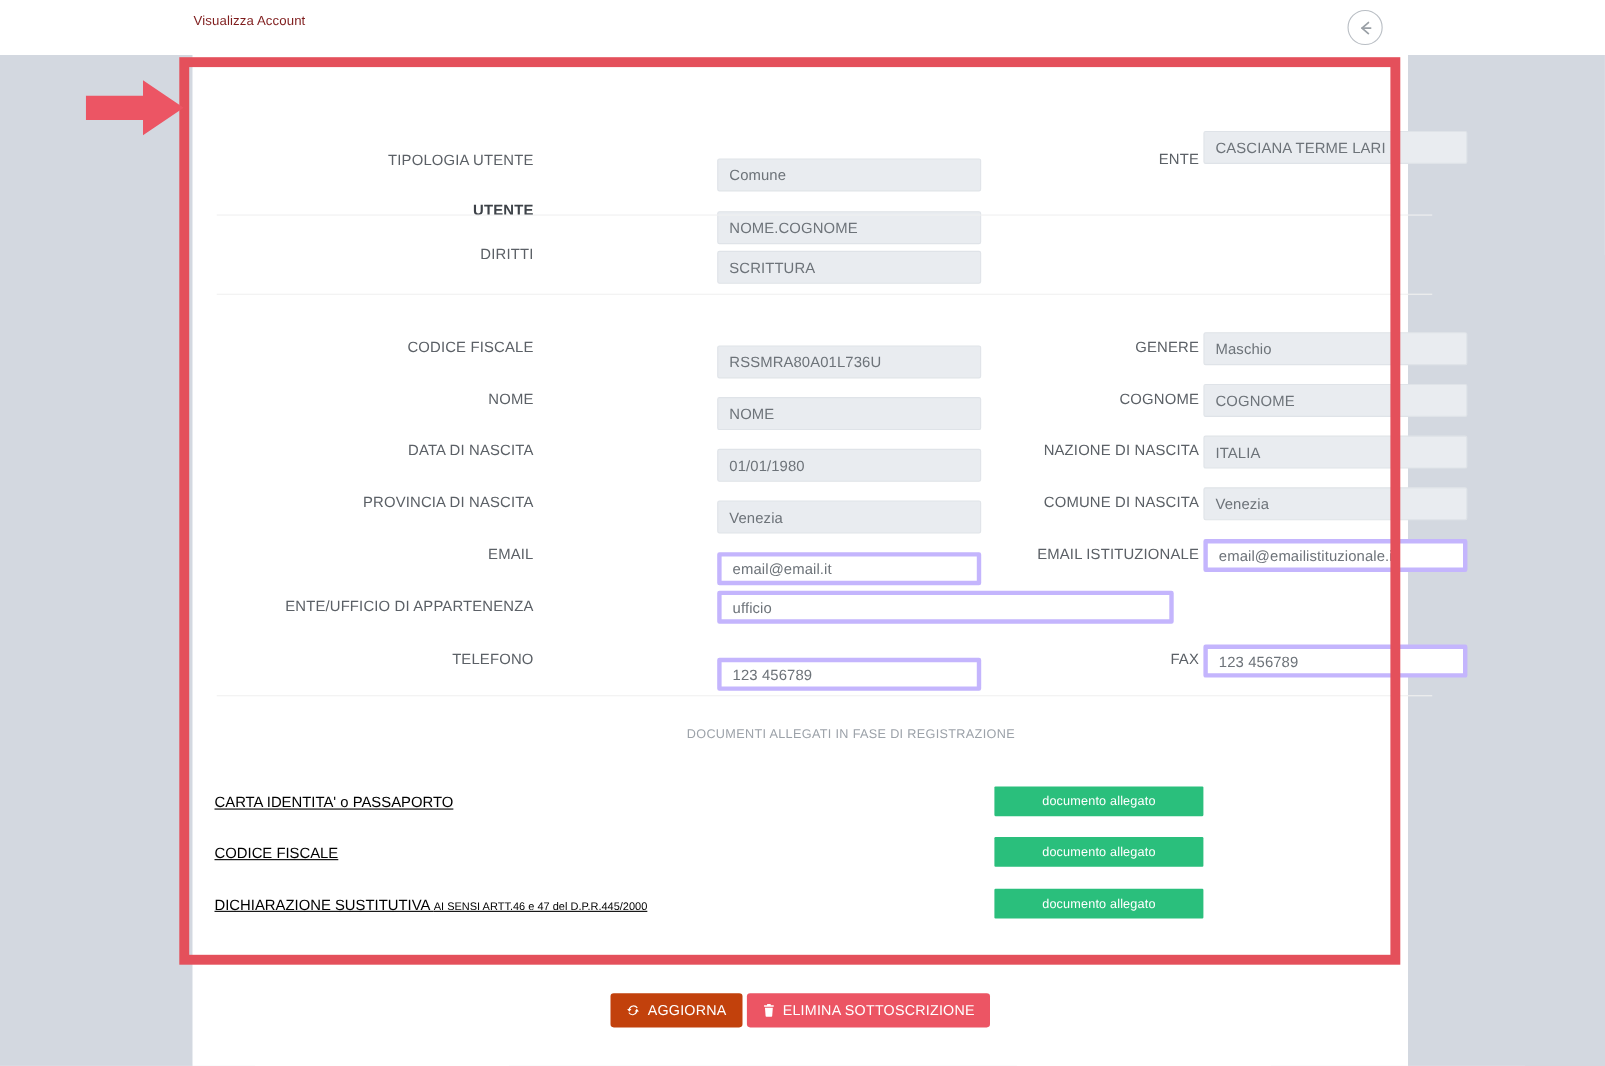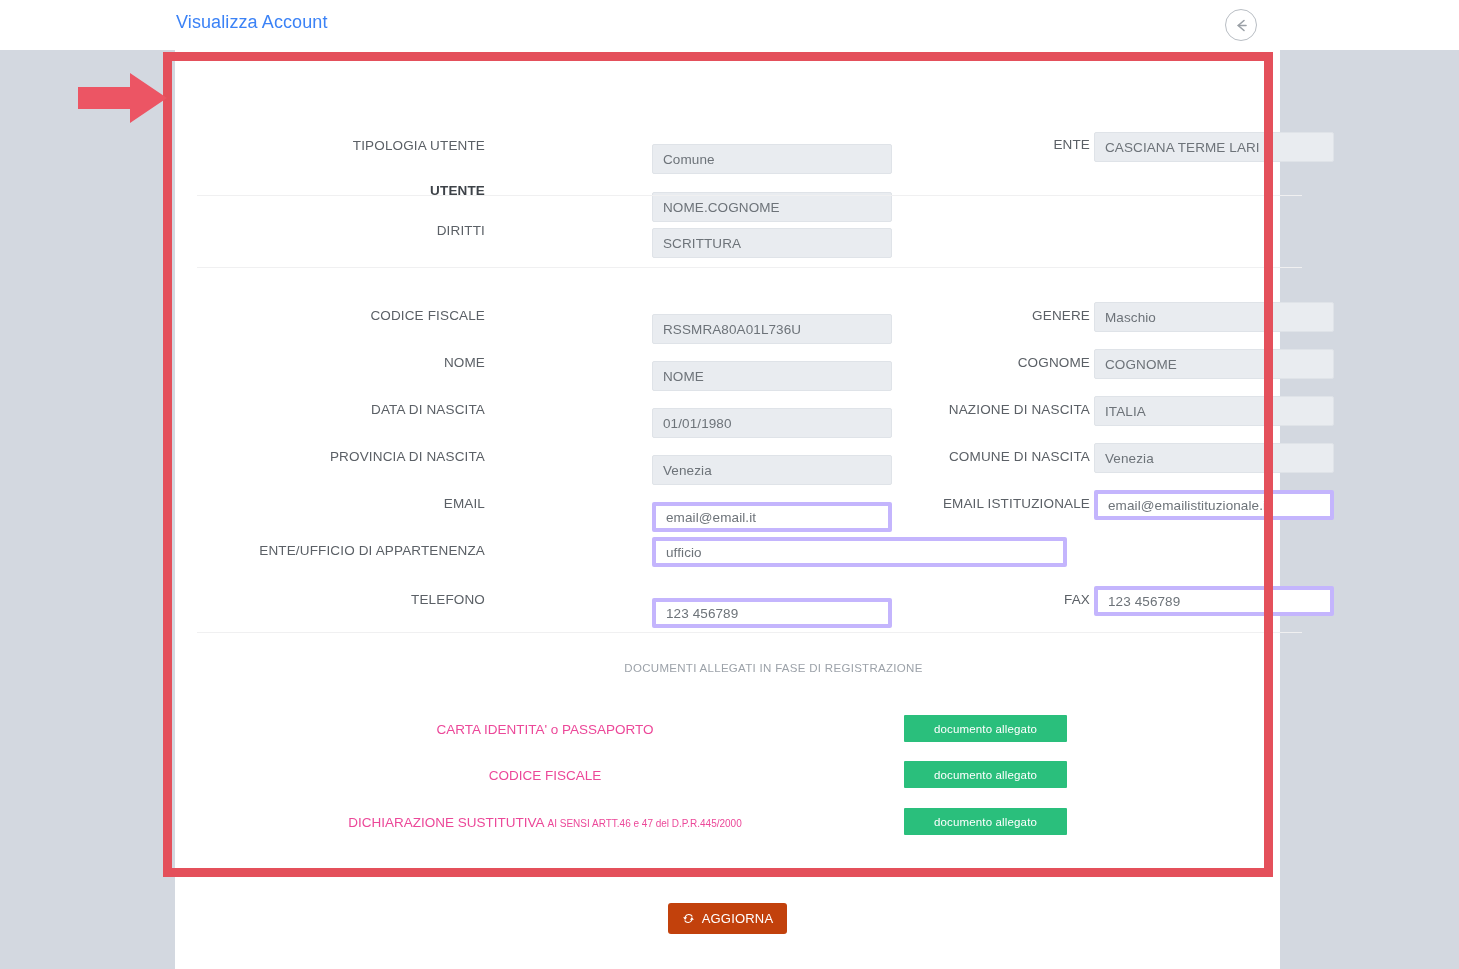--- a/index.html
+++ b/index.html
@@ -20,7 +20,7 @@
   }
   .topbar-title {
     position: absolute; left: 176px; top: 12px;
-    font-size: 18px; color: #3b82f6; font-weight: 400;
+    font-size: 12px; color: #7f1d1d; font-weight: 400;
     letter-spacing: .1px;
   }
   .back-btn {

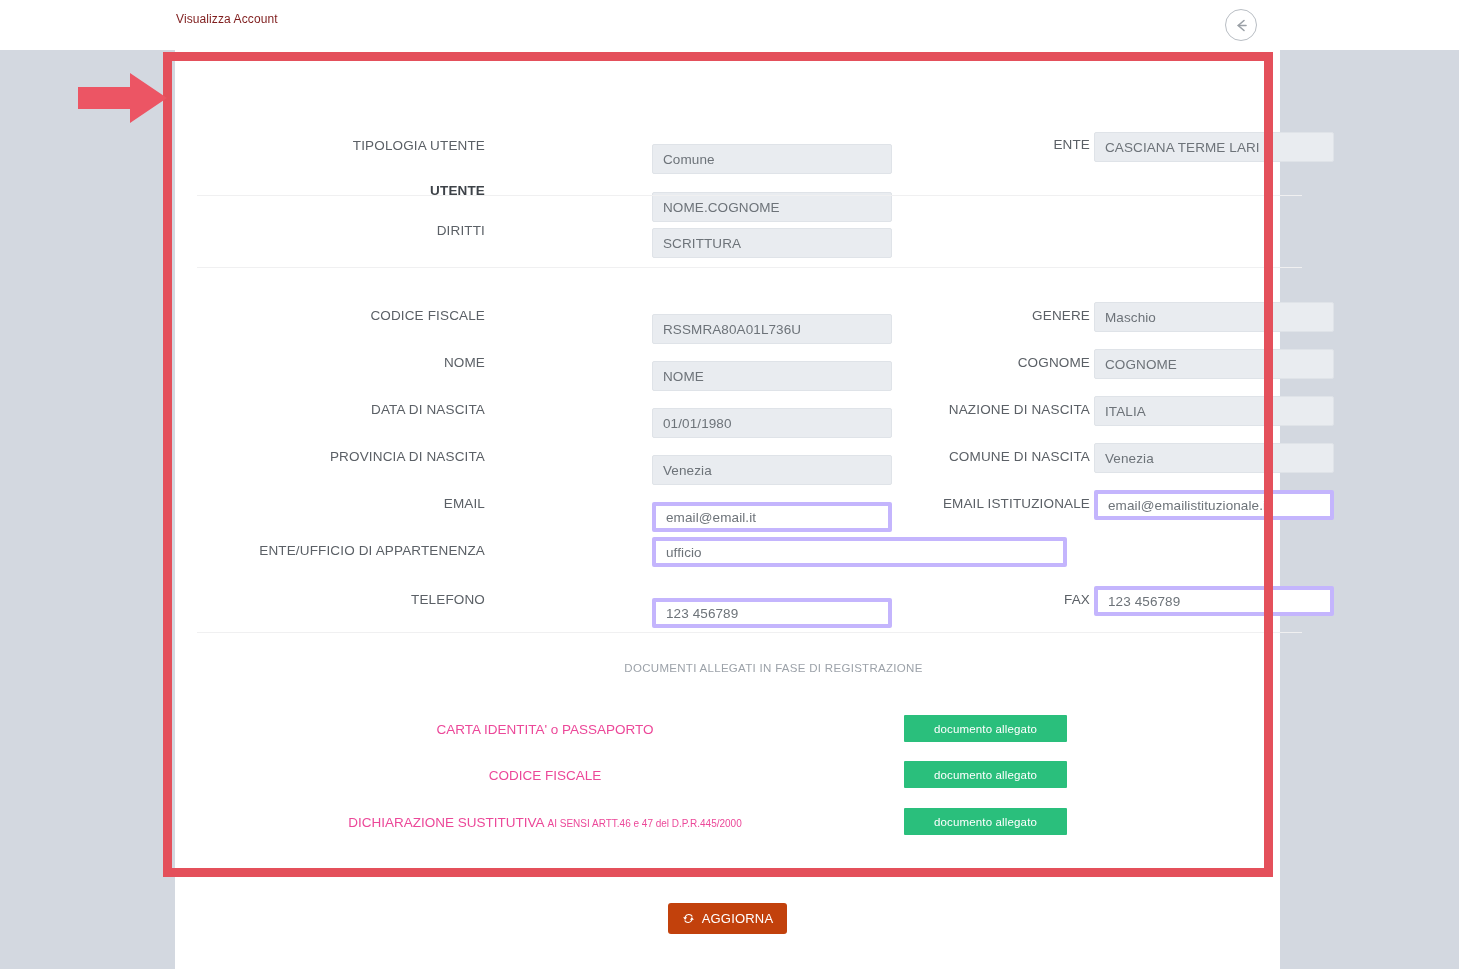--- a/index.html
+++ b/index.html
@@ -158,7 +158,7 @@
     <div class="abs fld ro fldL" style="top:80px;">Comune</div>
 
     <div class="abs lbl lblR" style="top:85px;">ENTE</div>
-    <div class="abs fld ro fldR" style="top:80px;">CASCIANA TERME LARI</div>
+    <div class="abs fld ro fldR" style="top:67px;">CASCIANA TERME LARI</div>
 
     <div class="abs lbl lblL bold" style="top:131px;">UTENTE</div>
     <div class="abs fld ro fldL" style="top:128px;">NOME.COGNOME</div>

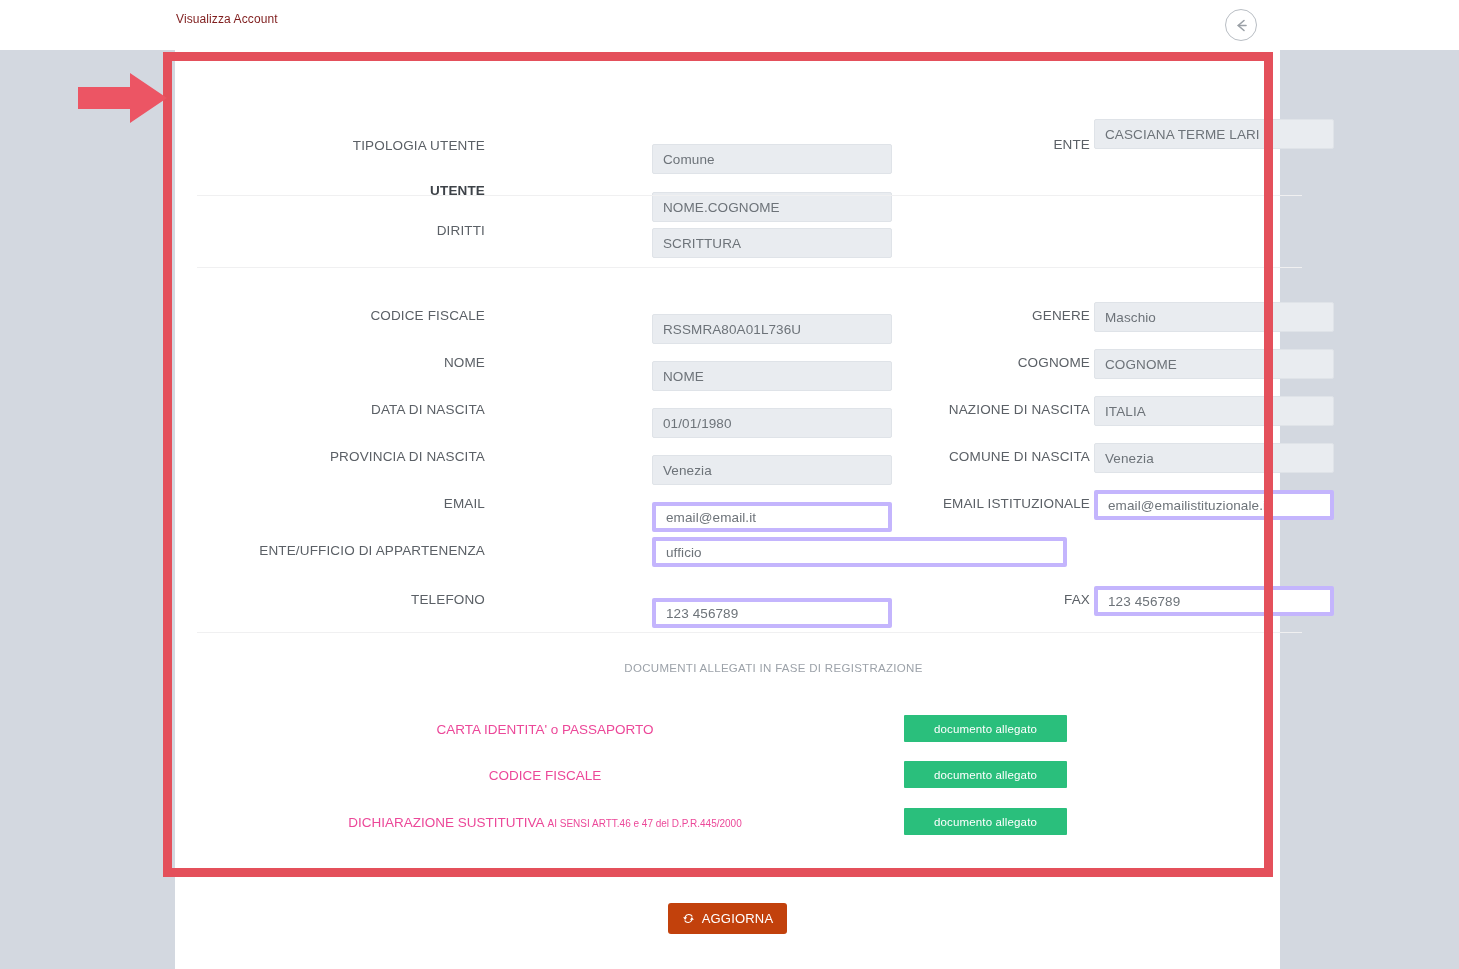--- a/index.html
+++ b/index.html
@@ -103,8 +103,9 @@
   }
   .doc-lbl {
     position: absolute; left: 20px; width: 700px;
-    text-align: center; font-size: 13.5px; color: #ec4899;
+    text-align: left; font-size: 13.5px; color: #000000;
     white-space: nowrap;
+    text-decoration: underline;
   }
   .doc-lbl .small { font-size: 10px; }
   .doc-badge {

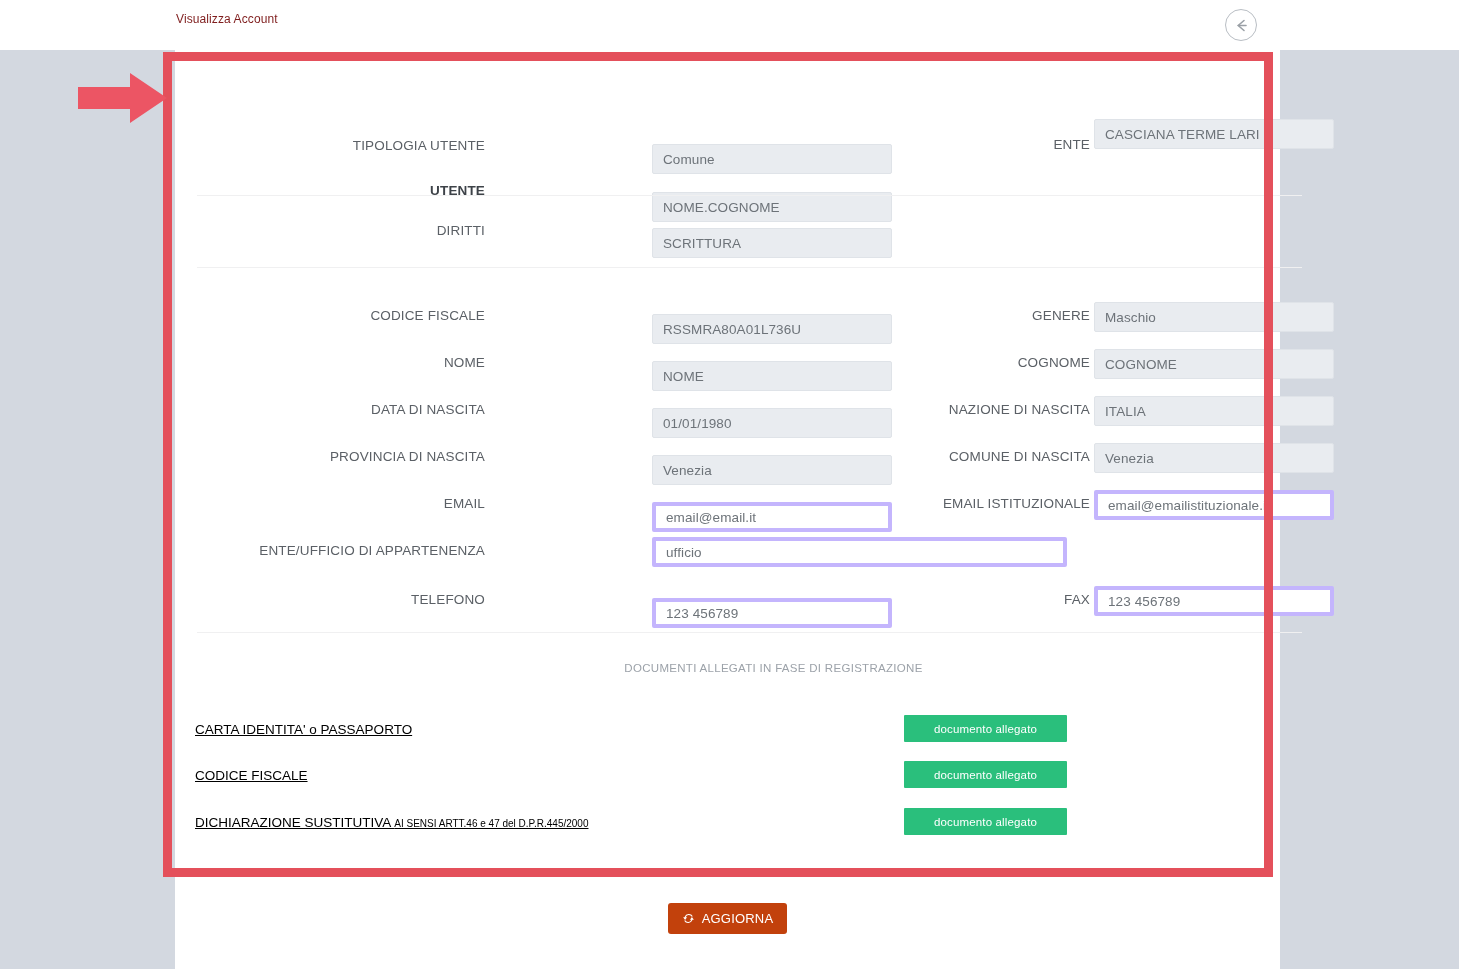--- a/index.html
+++ b/index.html
@@ -109,7 +109,7 @@
   }
   .doc-lbl .small { font-size: 10px; }
   .doc-badge {
-    position: absolute; left: 729px; width: 163px; height: 27px;
+    position: absolute; left: 729px; width: 190px; height: 27px;
     background: #2abf7c;
     color: #ffffff; font-size: 11.5px;
     display: flex; align-items: center; justify-content: center;

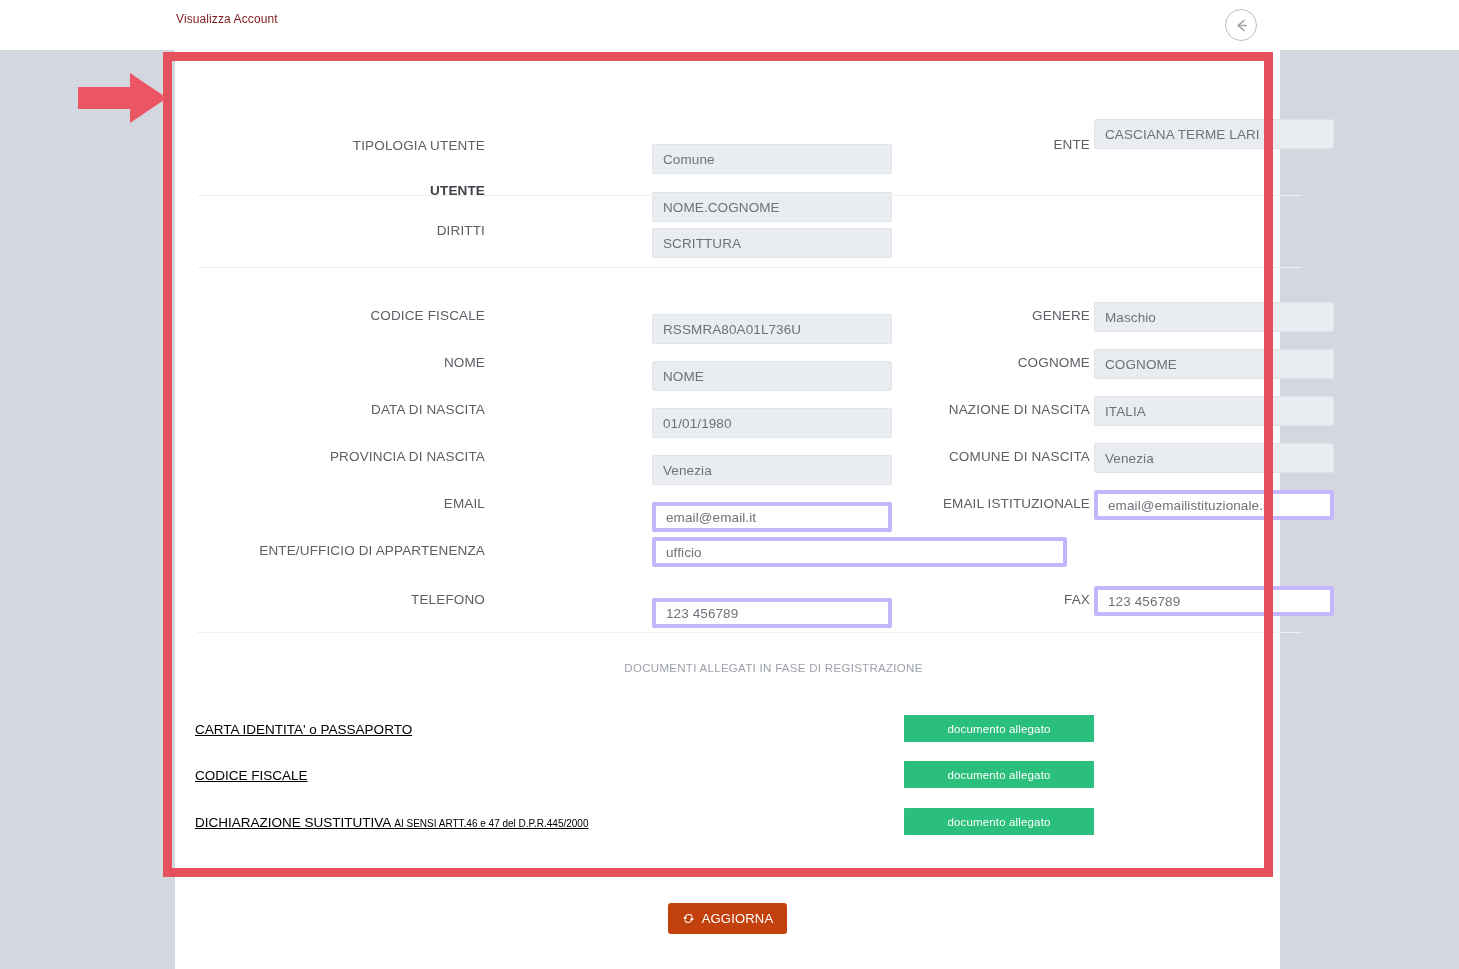--- a/index.html
+++ b/index.html
@@ -238,6 +238,15 @@
     <span>AGGIORNA</span>
   </button>
 
+  <button class="btn btn-delete">
+    <span>
+      <svg width="12" height="13" viewBox="0 0 14 16">
+        <path d="M5 1h4v1.4h3.4v1.5H1.6V2.4H5z" fill="#ffffff"></path>
+        <path d="M2.6 5h8.8l-.7 9.4a.9.9 0 0 1-.9.8H4.2a.9.9 0 0 1-.9-.8z" fill="#ffffff"></path>
+      </svg>
+    </span>
+    <span>ELIMINA SOTTOSCRIZIONE</span>
+  </button>
 </div>
 
 <div class="highlight-box"></div>

